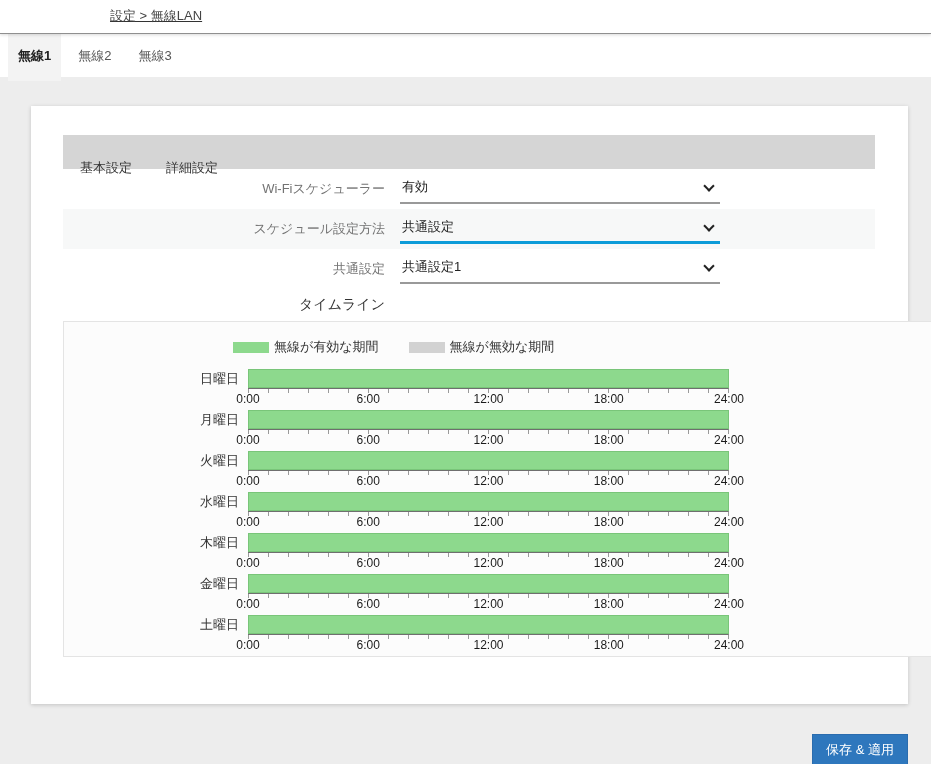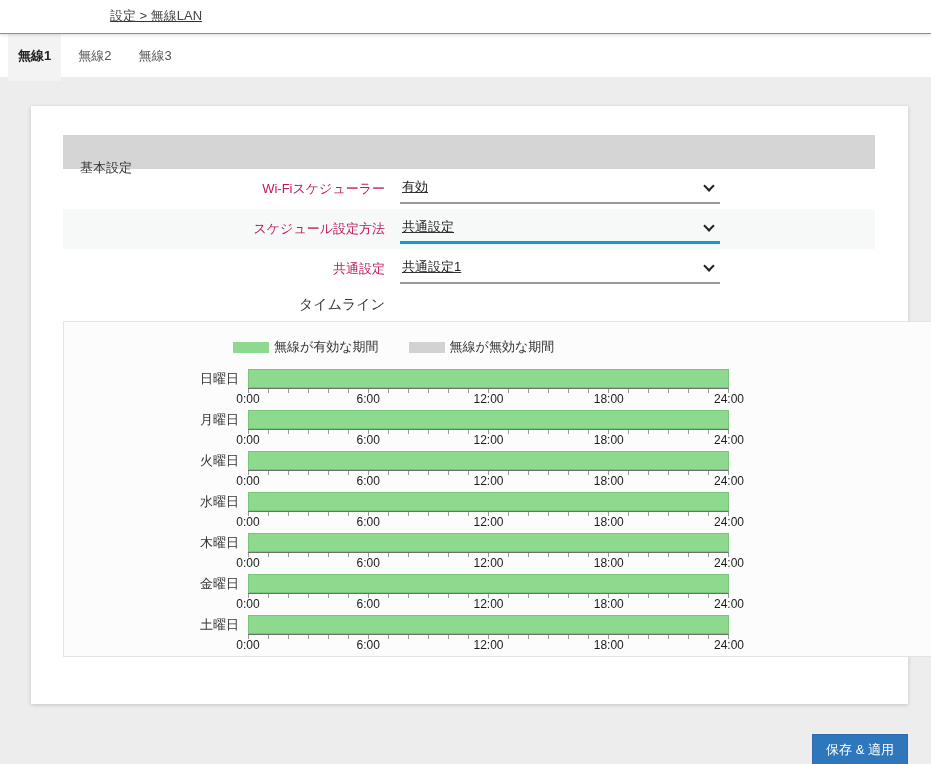--- a/index.html
+++ b/index.html
@@ -88,6 +88,7 @@
 <div class="card">
   <div class="inner-tabbar">
       <div class="inner-tab">基本設定</div>
+      <div class="inner-tab">詳細設定</div>
     </div>
 
   <div>

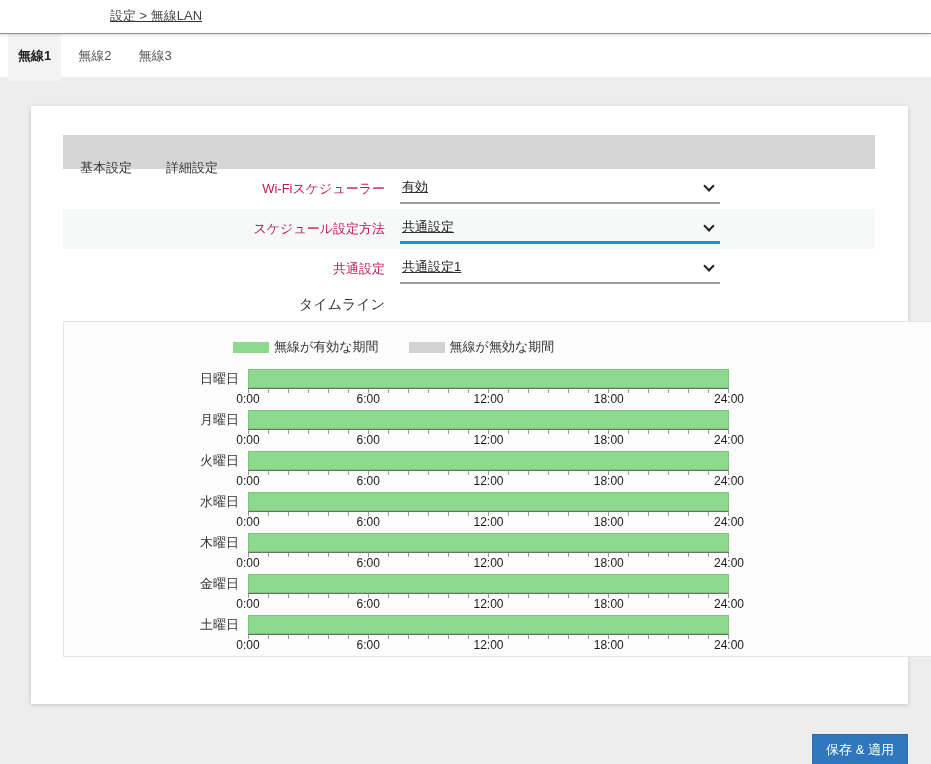--- a/index.html
+++ b/index.html
@@ -30,7 +30,7 @@
   .inner-tab.active { background:#fff; }
   .form-row { height:40px; display:flex; align-items:center; }
   .form-row.alt { background:#f7f8f8; }
-  .form-label { width:322px; text-align:right; font-size:13px; color:#be185d; flex:none; }
+  .form-label { width:322px; text-align:right; font-size:13px; color:#737373; flex:none; }
   .select {
     margin-left:15px; width:320px; height:30px; position:relative;
     border-bottom:2px solid #999; cursor:pointer; flex:none;text-decoration:underline;

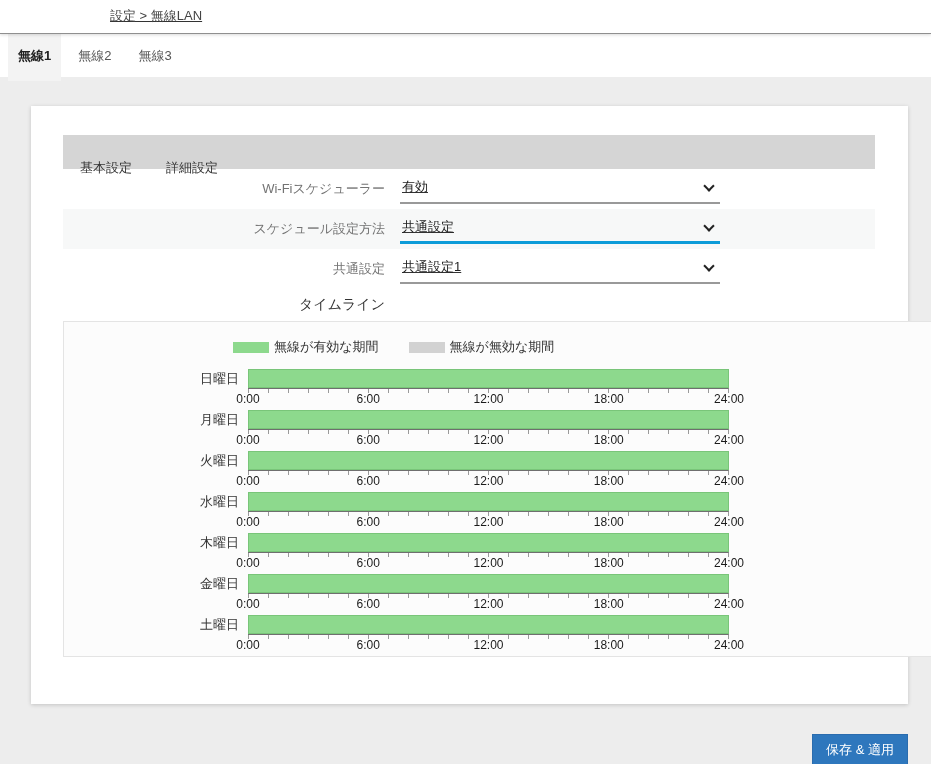--- a/index.html
+++ b/index.html
@@ -33,7 +33,7 @@
   .form-label { width:322px; text-align:right; font-size:13px; color:#737373; flex:none; }
   .select {
     margin-left:15px; width:320px; height:30px; position:relative;
-    border-bottom:2px solid #999; cursor:pointer; flex:none;text-decoration:underline;
+    border-bottom:2px solid #999; cursor:pointer; flex:none;
   }
   .select.focused { border-bottom:3px solid var(--accent-blue); }
   .select .value { font-size:13px; line-height:25px; padding-left:2px; color:#222; }

